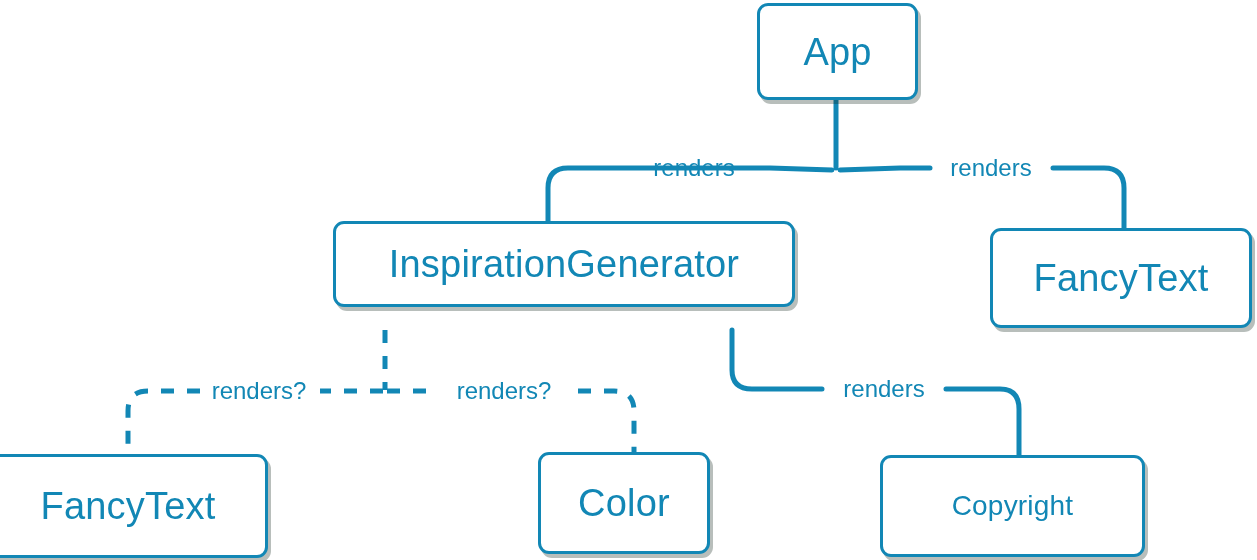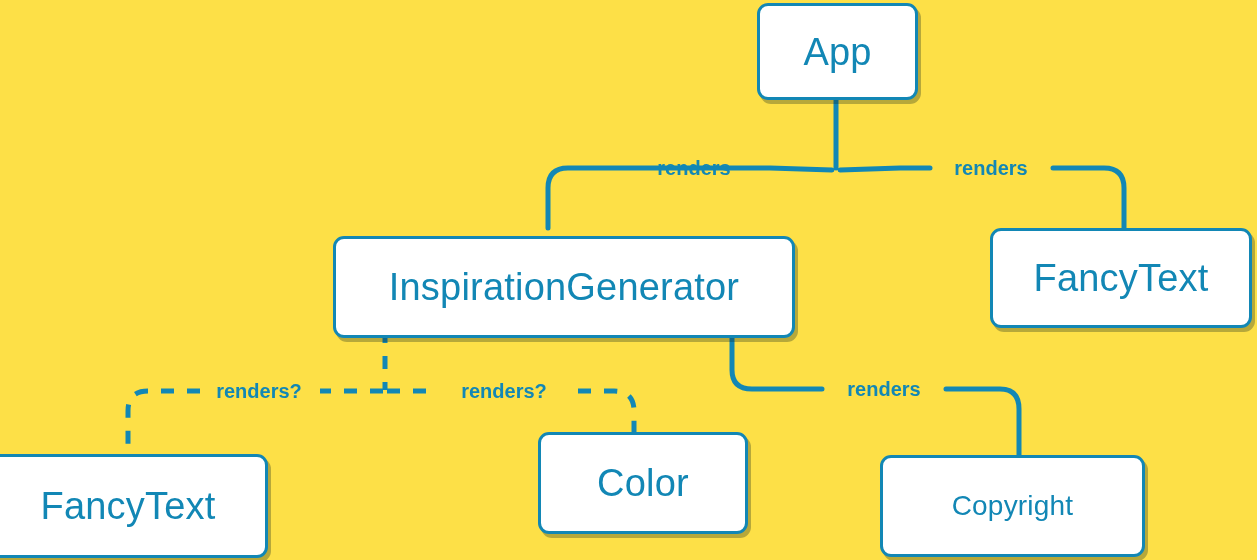--- a/index.html
+++ b/index.html
@@ -17,7 +17,7 @@
     position: relative;
     width: 1257px;
     height: 560px;
-    background: #fde047;
+    background: #ffffff;
   }
   #edge-layer {
     position: absolute;

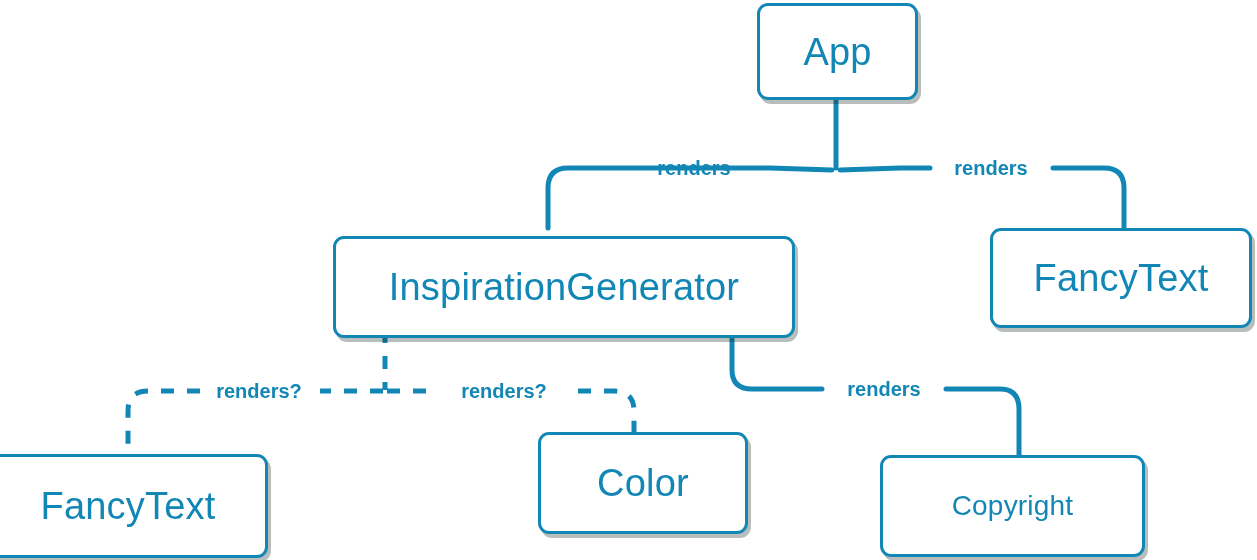--- a/index.html
+++ b/index.html
@@ -50,8 +50,8 @@
     position: absolute;
     color: #1287b5;
     font-family: "Liberation Sans", sans-serif;
-    font-size: 20px;
-    font-weight: 700;
+    font-size: 24px;
+    font-weight: 400;
     line-height: 1;
     white-space: nowrap;
     transform: translate(-50%, -50%);

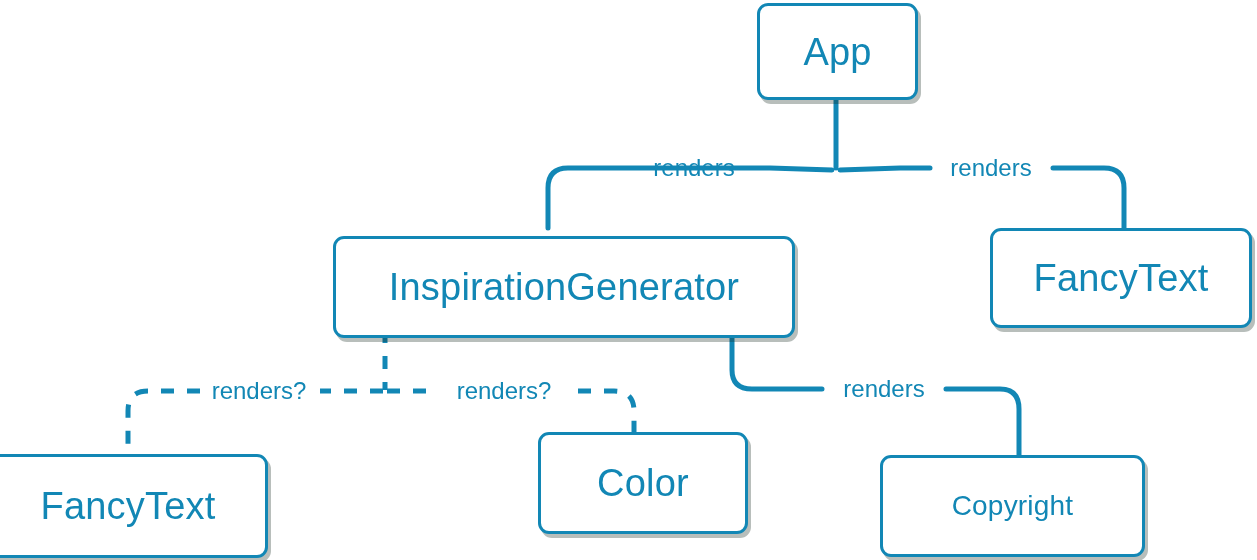--- a/index.html
+++ b/index.html
@@ -83,7 +83,7 @@
     <span class="node-label">App</span>
   </div>
 
-  <div class="node" style="left:333px; top:236px; width:462px; height:102px; font-size:38px;">
+  <div class="node" style="left:333px; top:221px; width:462px; height:86px; font-size:38px;">
     <span class="node-label">InspirationGenerator</span>
   </div>
 

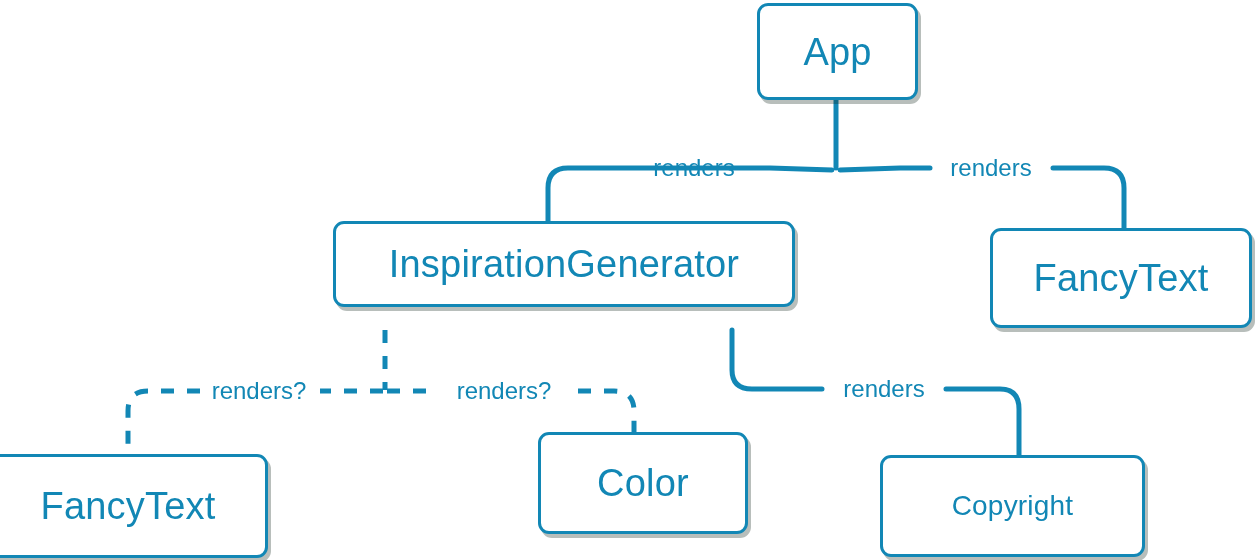--- a/index.html
+++ b/index.html
@@ -95,7 +95,7 @@
     <span class="node-label">FancyText</span>
   </div>
 
-  <div class="node" style="left:538px; top:432px; width:210px; height:102px; font-size:38px;">
+  <div class="node" style="left:538px; top:452px; width:172px; height:102px; font-size:38px;">
     <span class="node-label">Color</span>
   </div>
 

